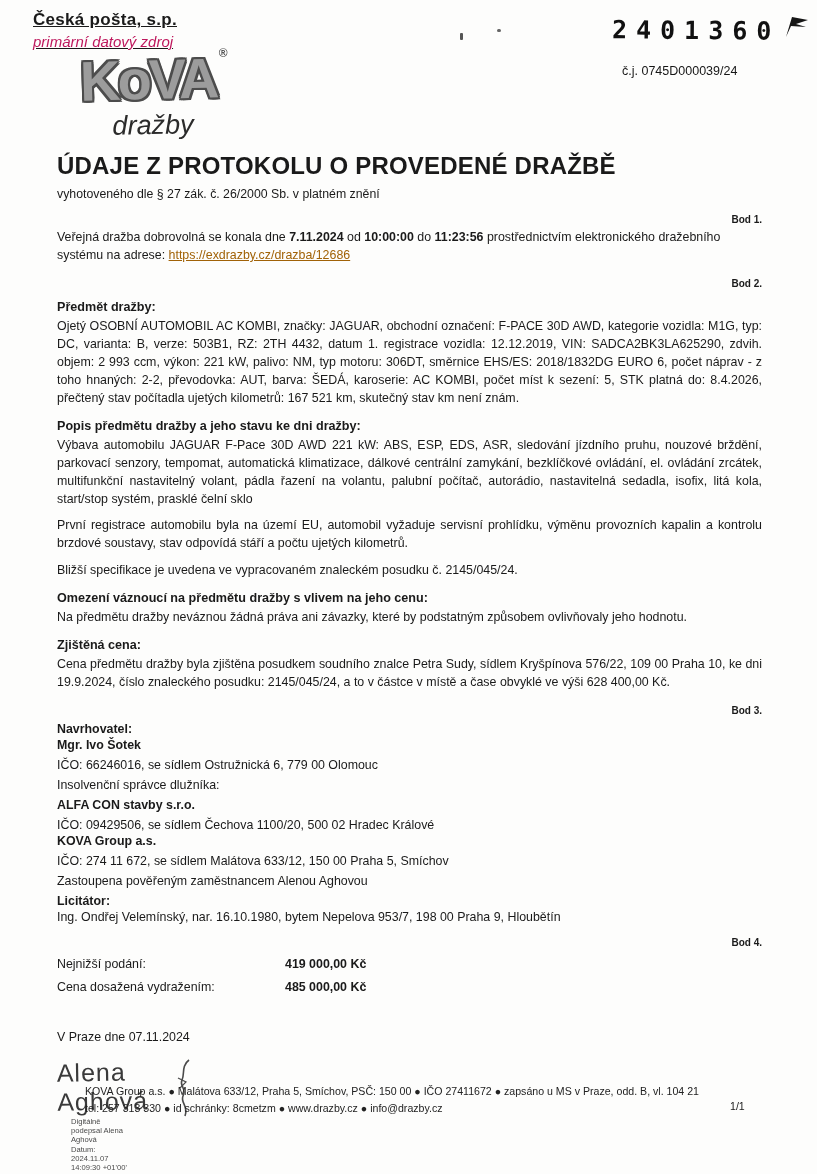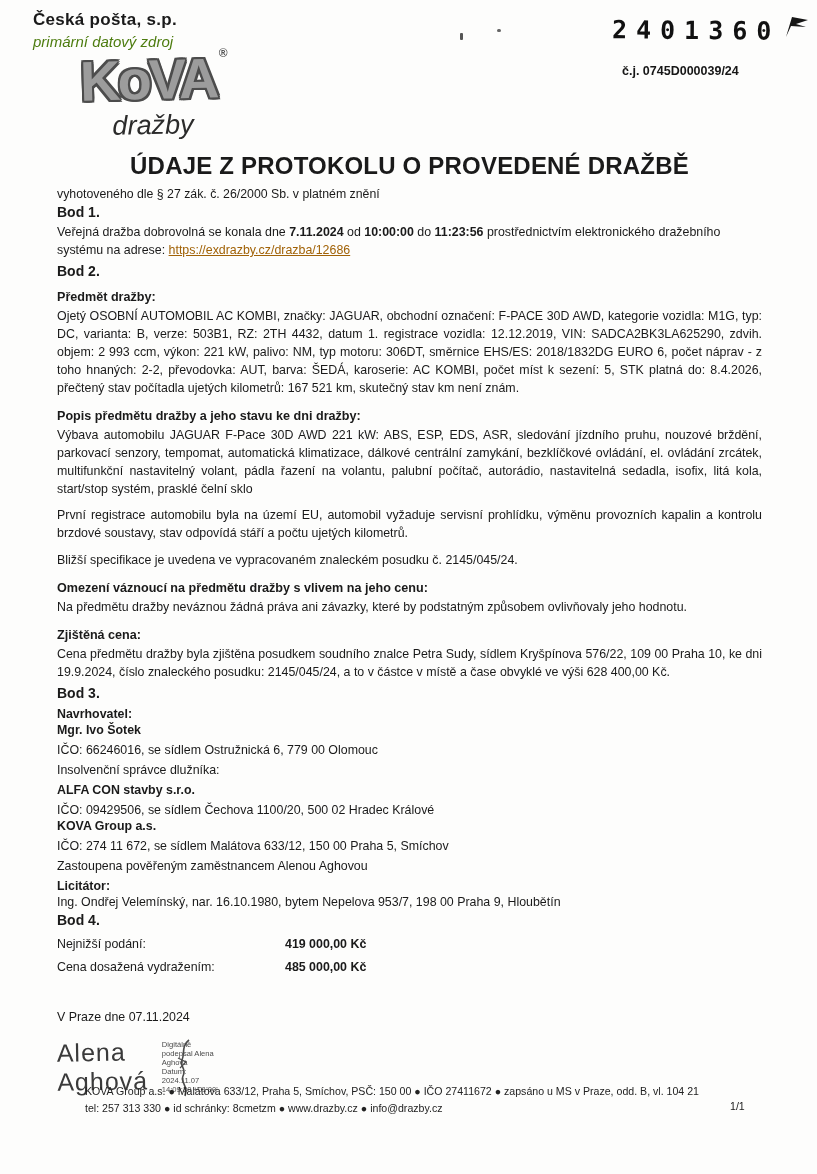--- a/index.html
+++ b/index.html
@@ -13,7 +13,7 @@
     overflow:hidden;
   }
   
-  .postal{position:absolute;left:33px;top:10px;}
+  .postal{position:absolute;left:33px;top:10px;text-decoration:underline;}
   .postal-name{font-size:17px;font-weight:bold;letter-spacing:.3px;}
   .postal-sub{font-size:15px;font-style:italic;margin-top:3px;color:#4d7c0f;}
   .logo-block{position:absolute;left:58px;top:52px;width:190px;text-align:center;}

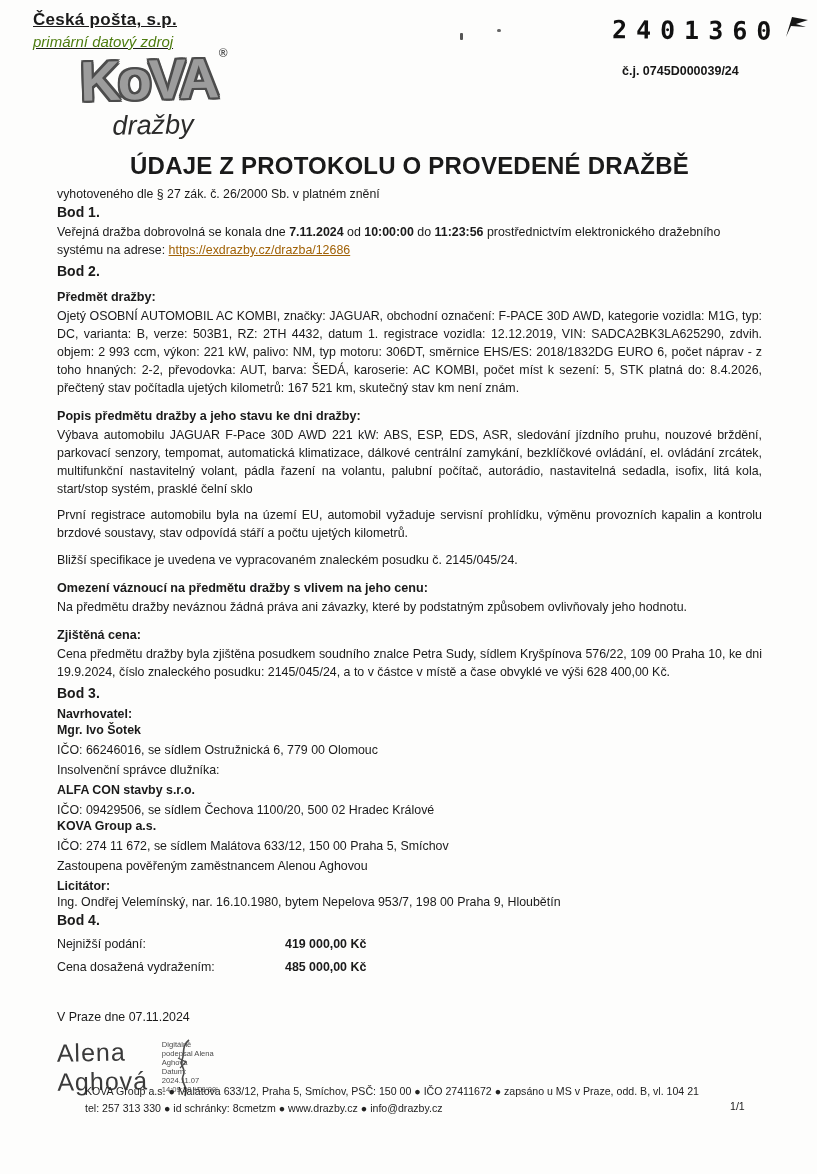--- a/index.html
+++ b/index.html
@@ -15,7 +15,7 @@
   
   .postal{position:absolute;left:33px;top:10px;text-decoration:underline;}
   .postal-name{font-size:17px;font-weight:bold;letter-spacing:.3px;}
-  .postal-sub{font-size:15px;font-style:italic;margin-top:3px;color:#4d7c0f;}
+  .postal-sub{font-size:15px;font-style:italic;margin-top:3px;color:#be185d;}
   .logo-block{position:absolute;left:58px;top:52px;width:190px;text-align:center;}
   .logo-word{
     font-size:56px;font-weight:900;letter-spacing:-3px;

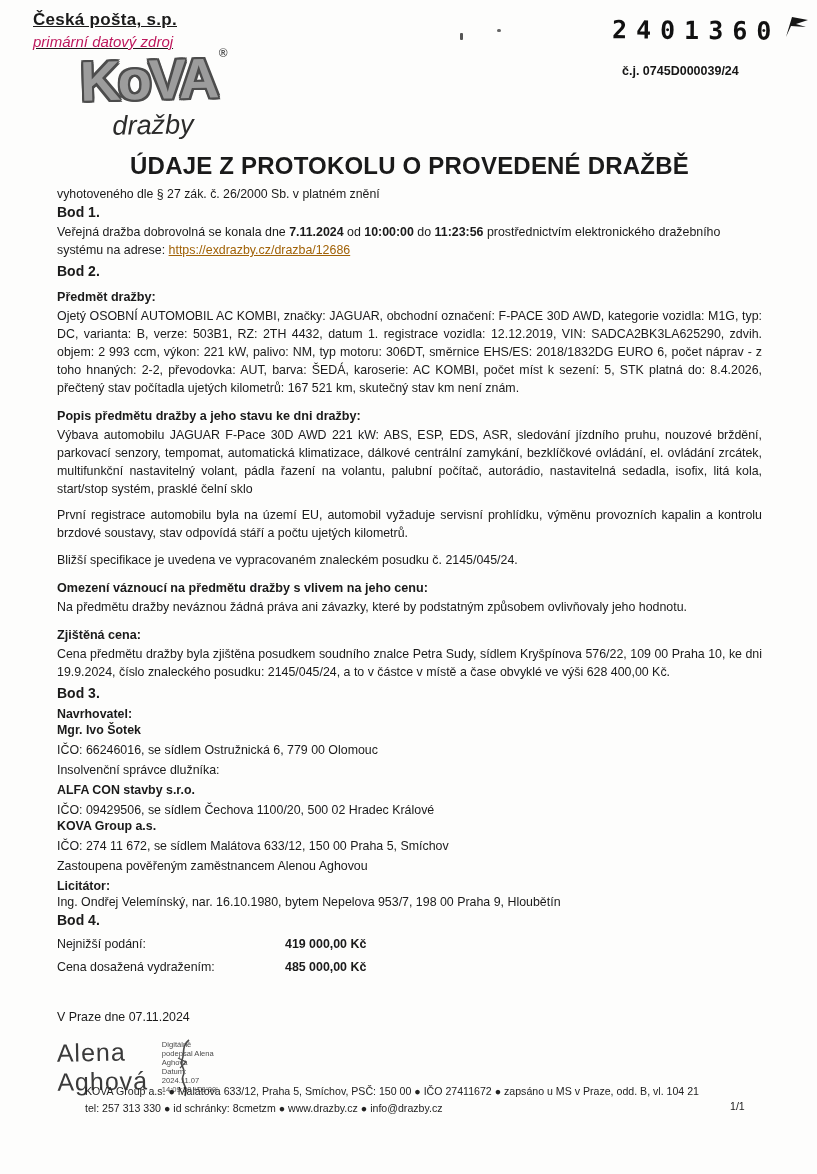--- a/index.html
+++ b/index.html
@@ -33,7 +33,7 @@
     transform:rotate(.5deg);
   }
   .flag-icon{margin-left:2px;position:relative;top:-2px;}
-  .ref-line{position:absolute;left:622px;top:64px;font-size:12.5px;font-weight:bold;color:#161616;}
+  .ref-line{position:absolute;left:622px;top:64px;font-size:12.5px;font-weight:normal;color:#161616;}
   .noise-a{position:absolute;left:460px;top:33px;width:3px;height:7px;background:#555;border-radius:1px;}
   .noise-b{position:absolute;left:497px;top:29px;width:4px;height:3px;background:#666;border-radius:2px;}
   

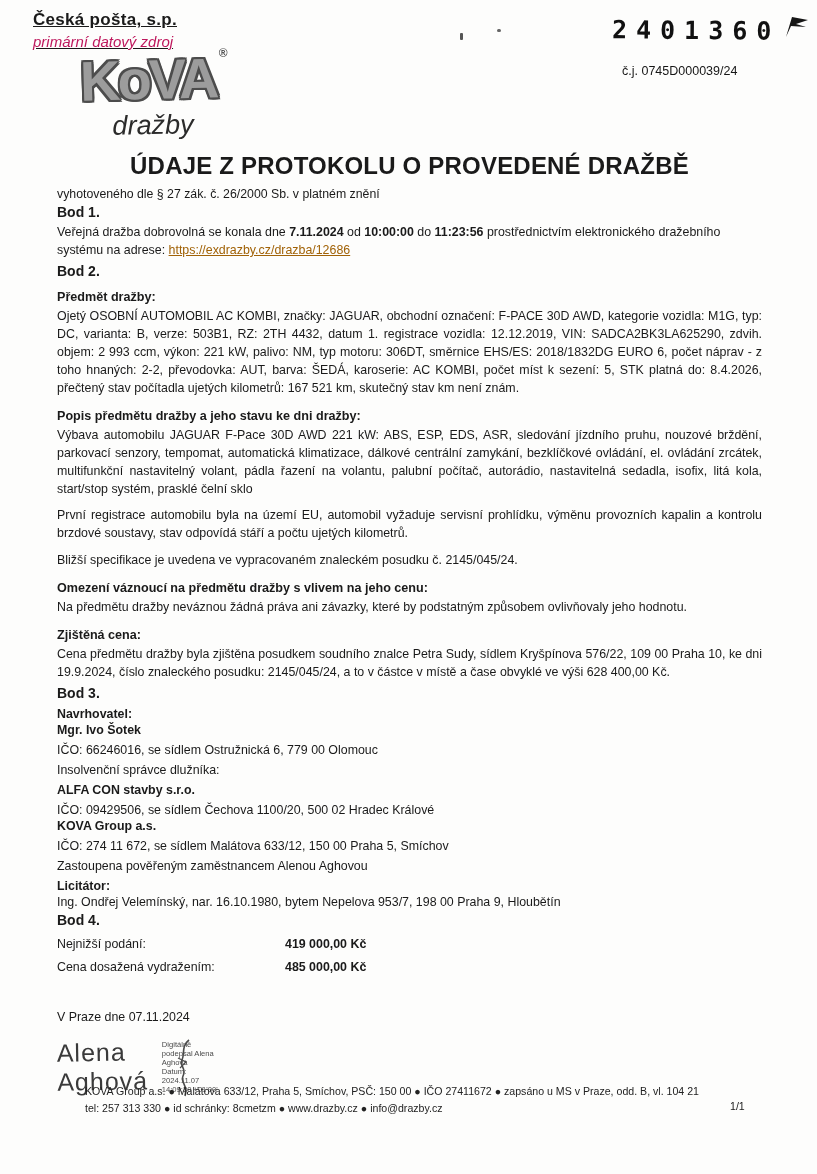--- a/index.html
+++ b/index.html
@@ -38,7 +38,7 @@
   .noise-b{position:absolute;left:497px;top:29px;width:4px;height:3px;background:#666;border-radius:2px;}
   
   .content{position:absolute;left:57px;right:55px;top:152px;}
-  .doc-title{text-align:center;font-size:24px;font-weight:bold;letter-spacing:.2px;}
+  .doc-title{text-align:left;font-size:24px;font-weight:bold;letter-spacing:.2px;}
   .doc-subtitle{text-align:left;font-size:12.3px;margin-top:7px;}
   .bod-heading{text-align:left;font-size:14px;font-weight:bold;margin-top:3px;}
   p.body-text{font-size:12.4px;line-height:1.45;margin:4px 0 0 0;}

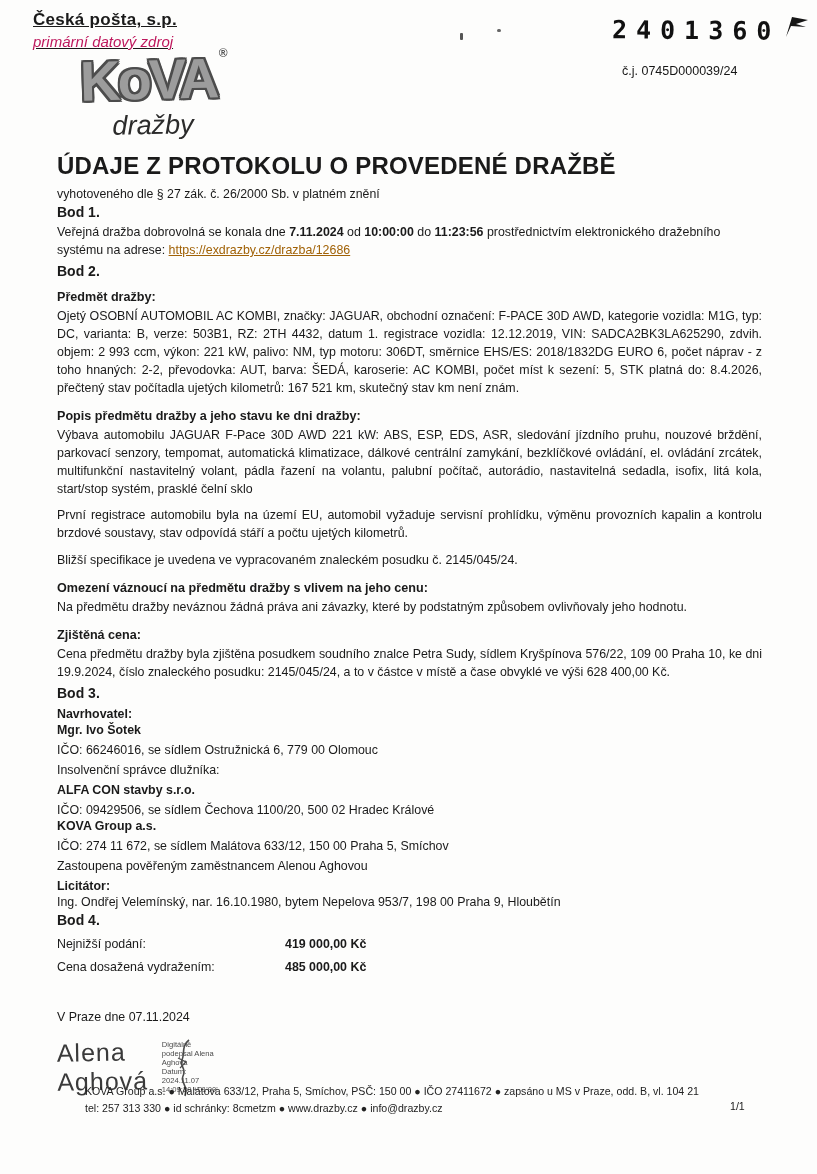--- a/index.html
+++ b/index.html
@@ -40,7 +40,7 @@
   .content{position:absolute;left:57px;right:55px;top:152px;}
   .doc-title{text-align:left;font-size:24px;font-weight:bold;letter-spacing:.2px;}
   .doc-subtitle{text-align:left;font-size:12.3px;margin-top:7px;}
-  .bod-heading{text-align:left;font-size:14px;font-weight:bold;margin-top:3px;}
+  .bod-heading{text-align:right;font-size:10px;font-weight:bold;margin-top:13px;}
   p.body-text{font-size:12.4px;line-height:1.45;margin:4px 0 0 0;}
   .just{text-align:justify;}
   .sec-heading{font-size:12.6px;font-weight:bold;margin-top:11px;}

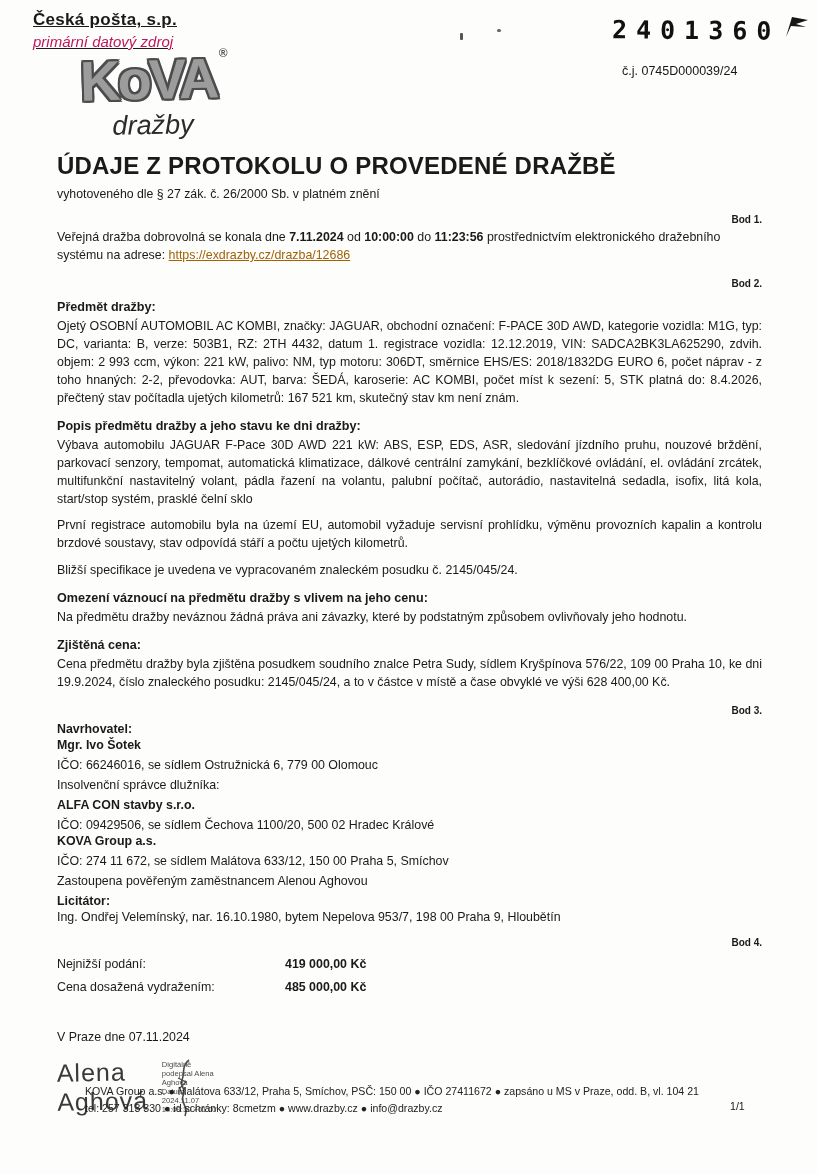--- a/index.html
+++ b/index.html
@@ -55,7 +55,7 @@
   .place-date{font-size:12.4px;margin-top:36px;}
   
   .sig-block{margin-top:14px;width:260px;position:relative;}
-  .sig-inner{display:flex;align-items:flex-start;}
+  .sig-inner{display:flex;align-items:flex-start;flex-direction:column;}
   .sig-name{font-size:25px;color:#3a3a3a;line-height:1.15;transform:rotate(-1deg);letter-spacing:1px;}
   .sig-details{font-size:7.6px;color:#4a4a4a;line-height:1.2;white-space:pre-line;margin-left:14px;margin-top:2px;}
   .sig-scribble{position:absolute;left:118px;top:0px;}

